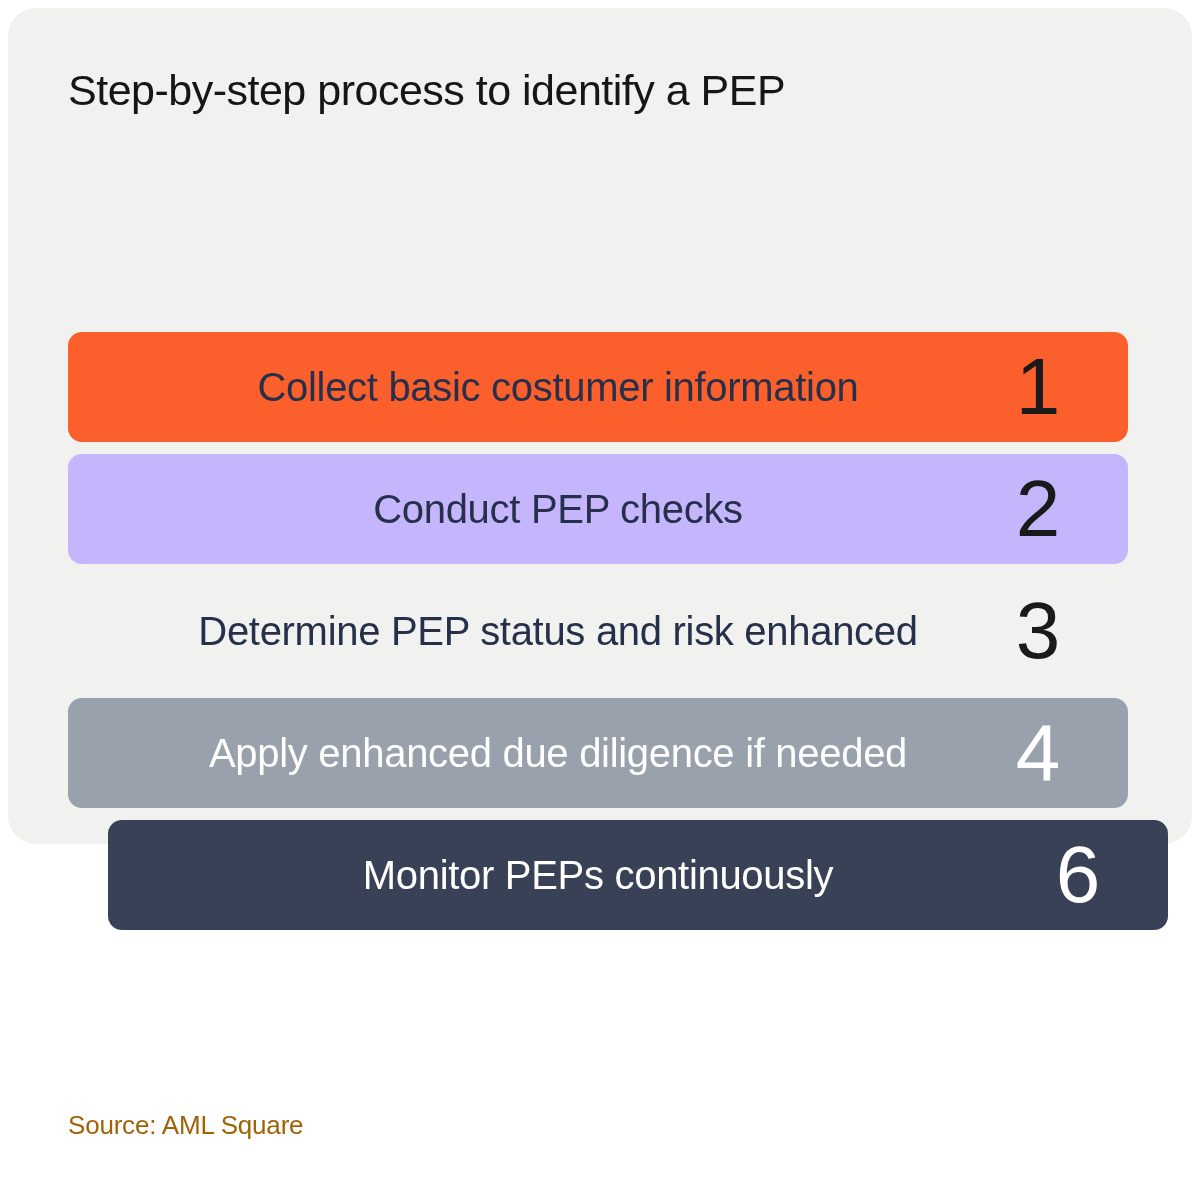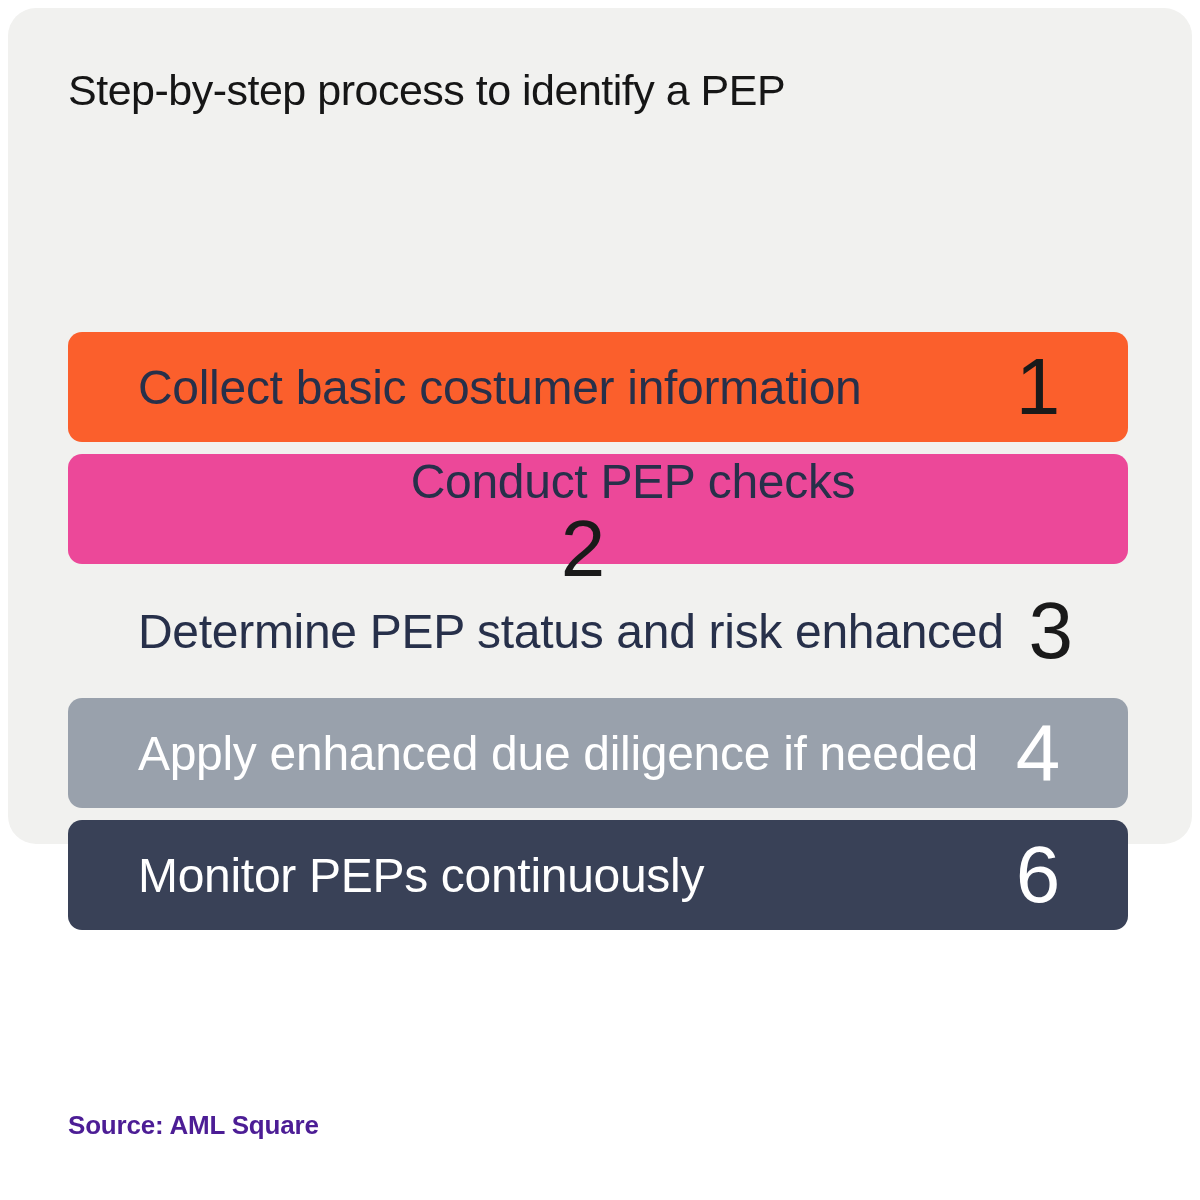--- a/index.html
+++ b/index.html
@@ -55,10 +55,11 @@
   .step-label {
     flex: 1;
     padding-left: 70px;
-    font-size: 48px;
+    font-size: 40px;
     font-weight: 400;
     letter-spacing: -0.3px;
     white-space: nowrap;
+    text-align: center;
   }
   .step-number {
     width: 120px;

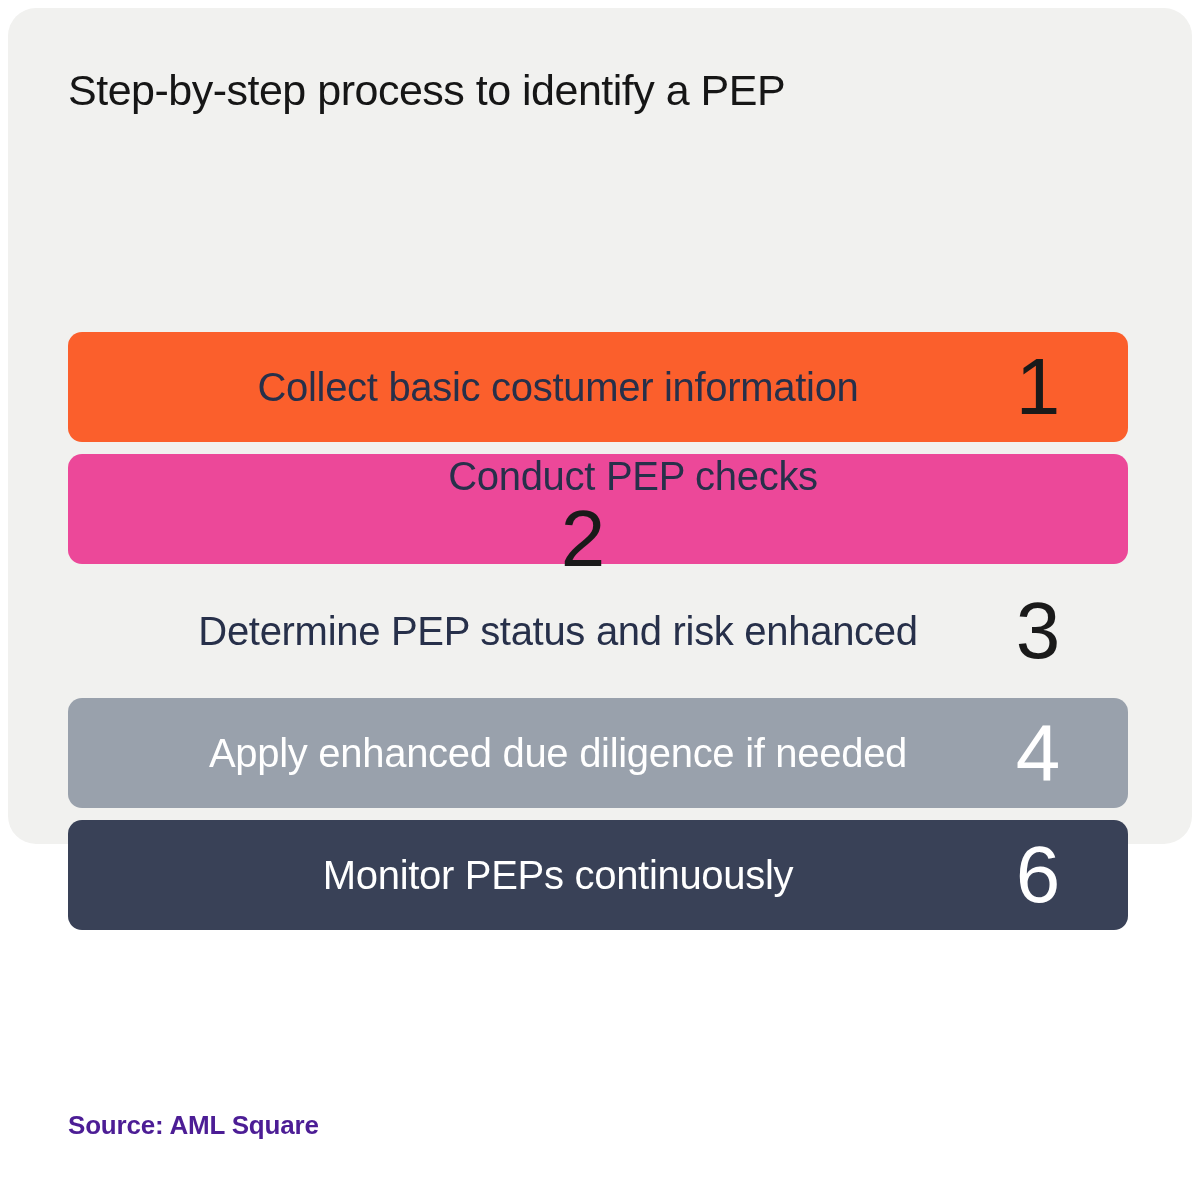--- a/index.html
+++ b/index.html
@@ -94,7 +94,7 @@
         <span class="step-number" style="color: rgb(26, 26, 26);">1</span>
       </div>
 
-      <div class="step" style="background: #ec4899; color: rgb(39, 48, 74); flex-direction: column;">
+      <div class="step" style="background: #c4b5fd; color: rgb(39, 48, 74);">
         <span class="step-label">Conduct PEP checks</span>
         <span class="step-number" style="color: rgb(26, 26, 26);">2</span>
       </div>

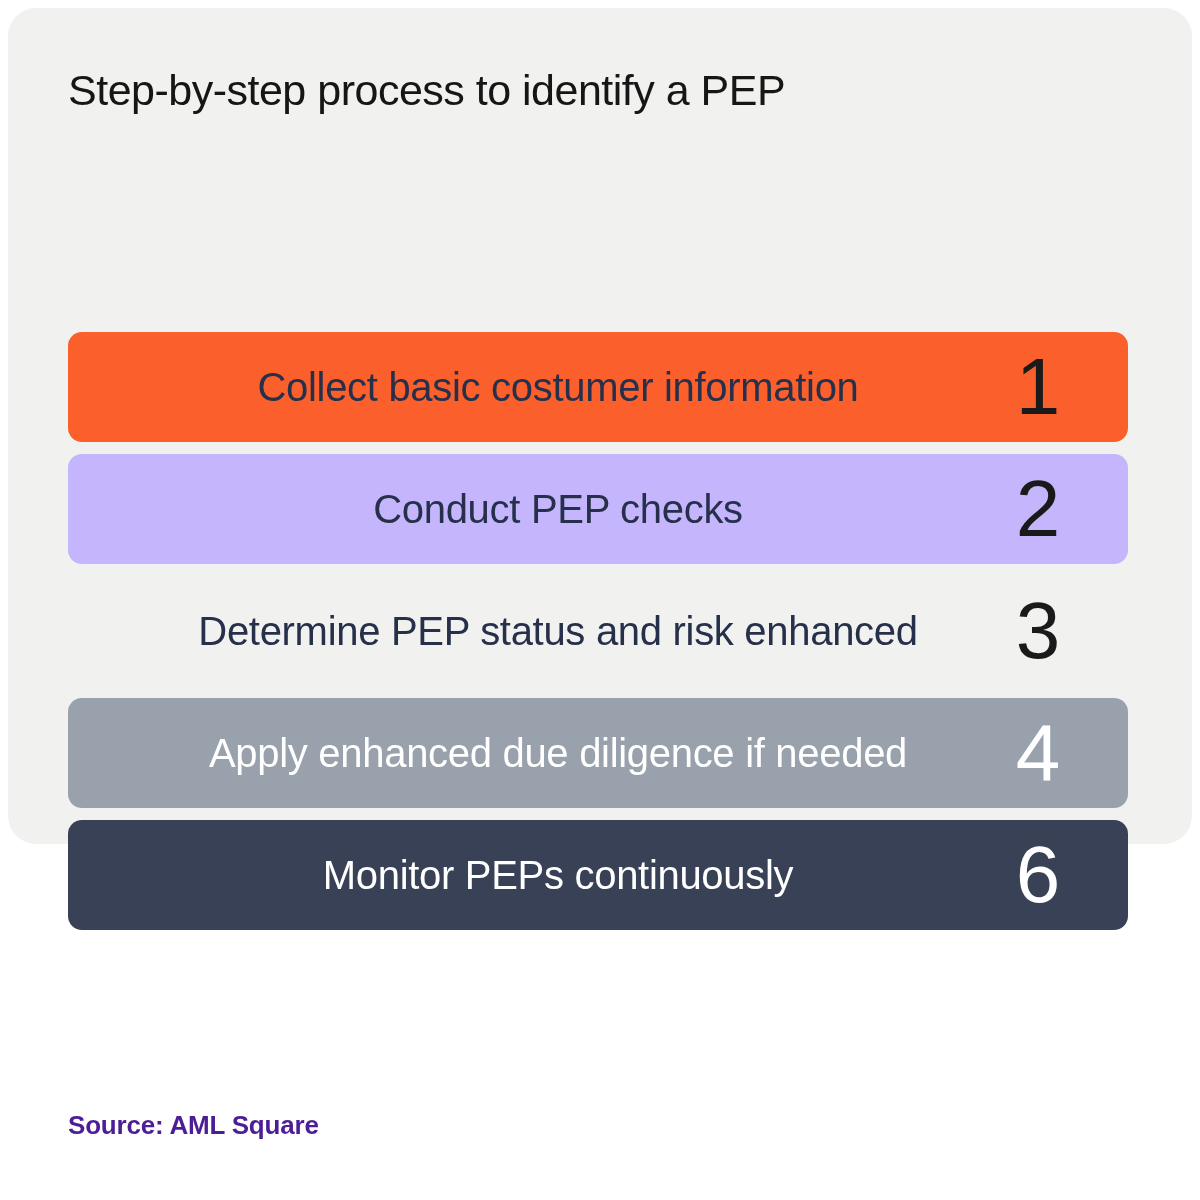--- a/index.html
+++ b/index.html
@@ -110,7 +110,7 @@
       </div>
 
 
-      <div class="step" style="background: rgb(57, 65, 87); color: rgb(255, 255, 255);">
+      <div class="step" style="background: rgb(57, 65, 87); color: rgb(255, 255, 255); margin-left: 40px;">
         <span class="step-label">Monitor PEPs continuously</span>
         <span class="step-number" style="color: rgb(255, 255, 255);">6</span>
       </div>

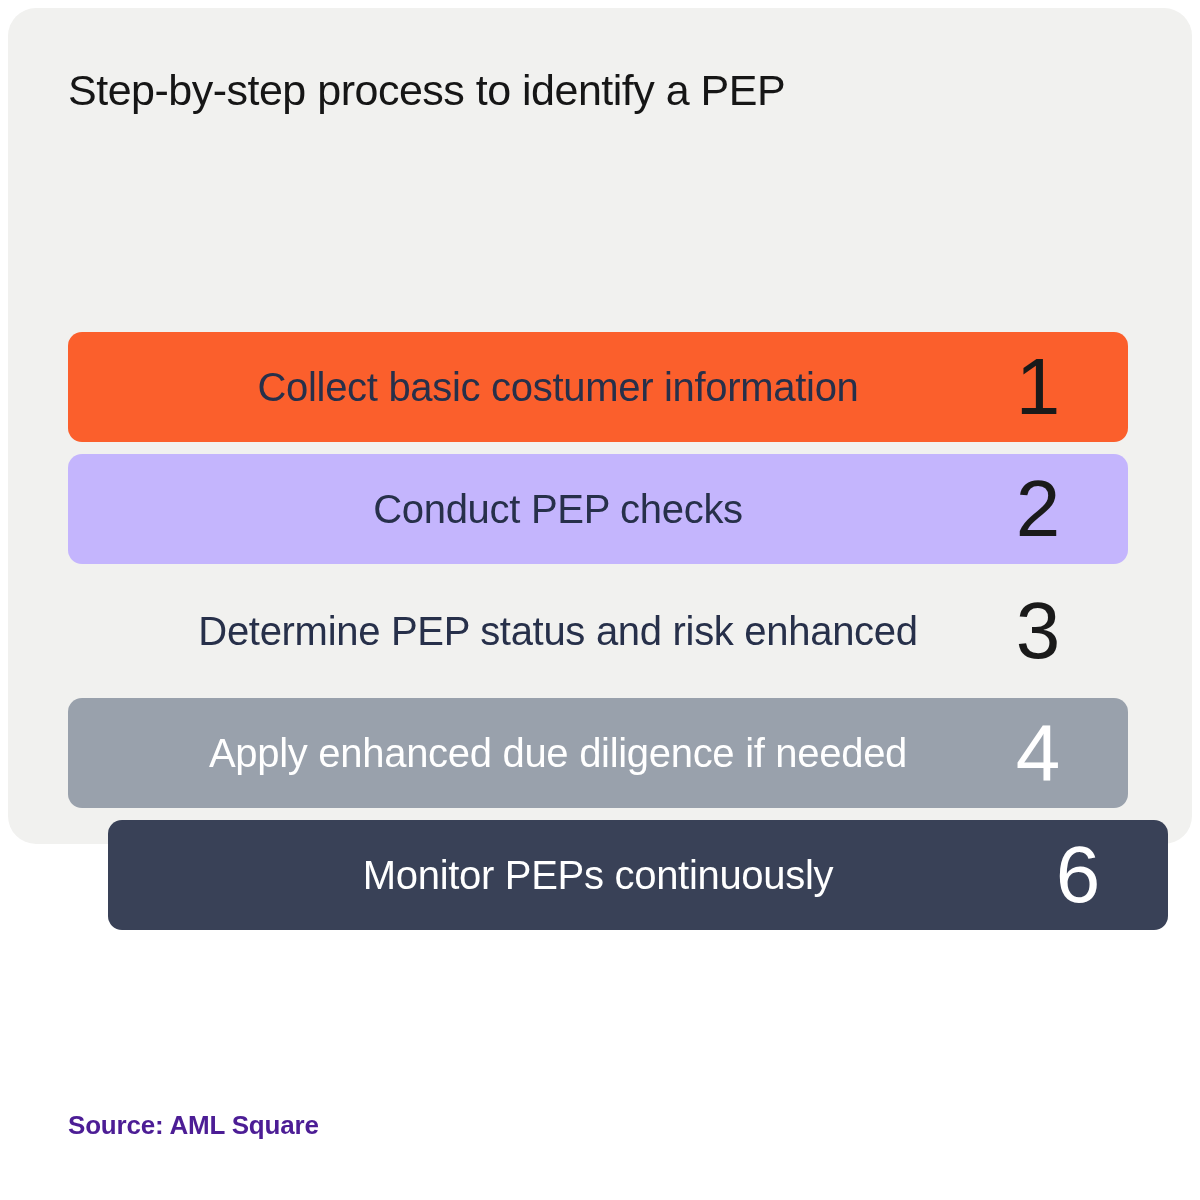--- a/index.html
+++ b/index.html
@@ -74,8 +74,8 @@
     left: 60px;
     top: 1102px;  
     font-size: 26px;
-    font-weight: 700;
-    color: #4c1d95;
+    font-weight: 400;
+    color: #a16207;
     letter-spacing: -0.2px;
   }
 </style>

